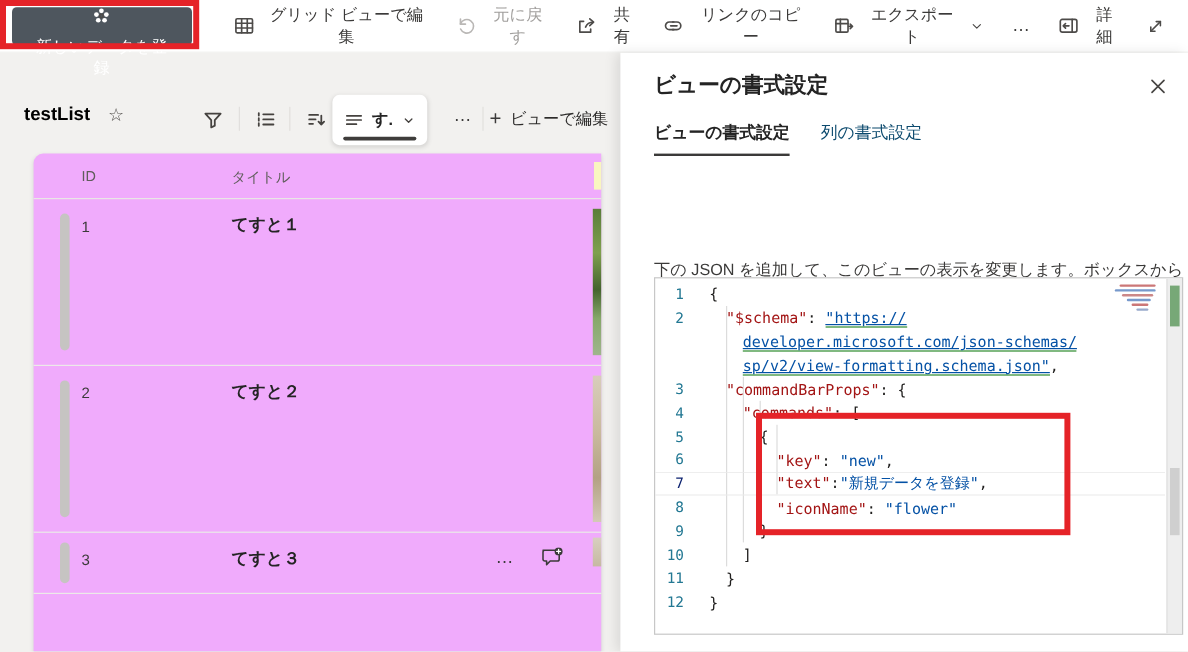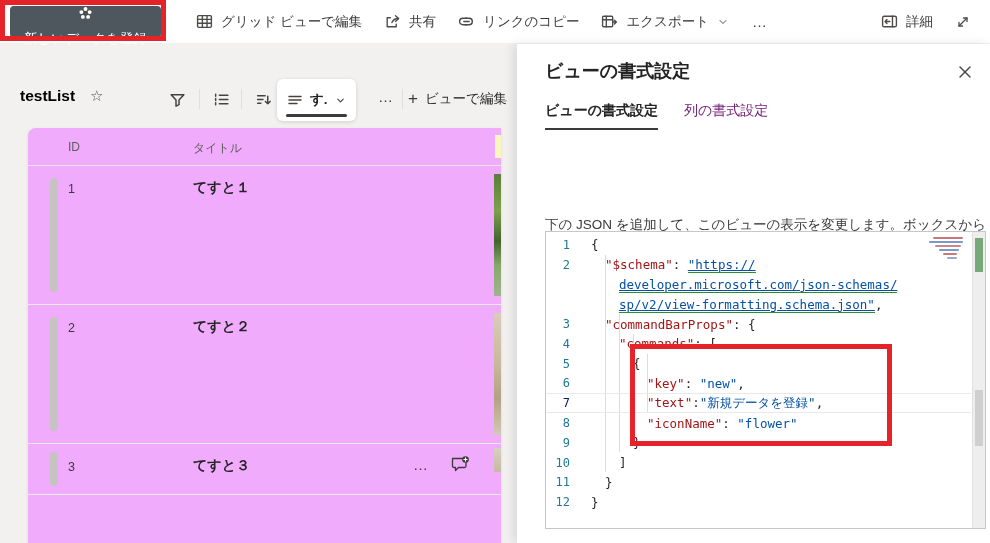--- a/index.html
+++ b/index.html
@@ -151,6 +151,15 @@
       </span>
       <span>グリッド ビューで編集</span>
     </button>
+    <button class="cb-item disabled">
+      <span class="ic">
+        <svg width="17" height="17" viewBox="0 0 16 16">
+            <path d="M3.5 6.5 A5.3 5.3 0 1 1 3.6 10.5"></path>
+            <path d="M3.5 2.8 L3.5 6.7 L7.4 6.7"></path>
+          </svg>
+      </span>
+      <span>元に戻す</span>
+    </button>
     <button class="cb-item">
       <span class="ic">
         <svg width="17" height="17" viewBox="0 0 16 16">

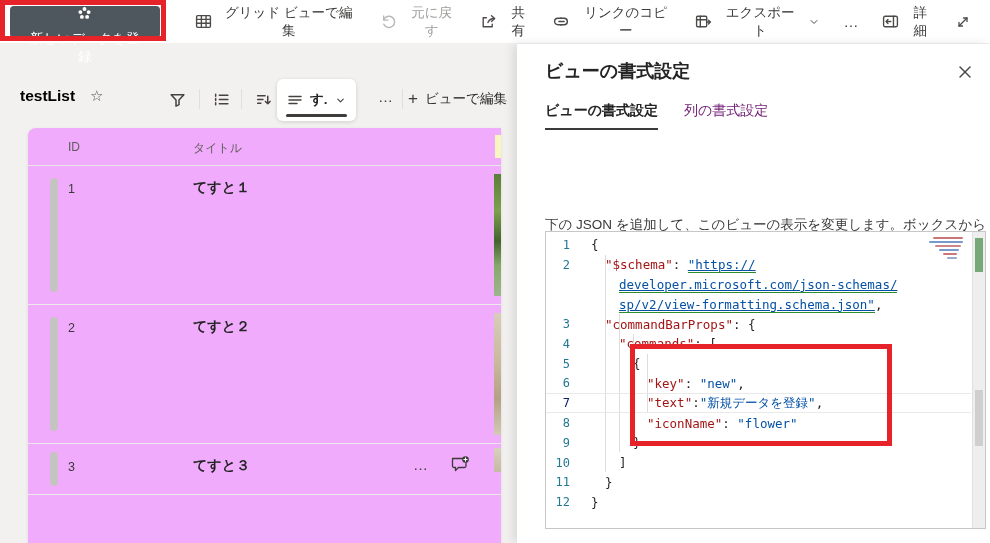--- a/index.html
+++ b/index.html
@@ -88,7 +88,7 @@
   .panel-close { position: absolute; right: 12px; top: 15px; width: 26px; height: 26px; background:none; border:none; cursor:pointer; display:flex; align-items:center; justify-content:center; }
   .panel-close svg { stroke: #484644; stroke-width: 1.4; stroke-linecap: round; }
   .pivot { position: absolute; left: 28px; top: 58px; display: flex; gap: 26px; }
-  .pivot-tab { position: relative; font-size: 14px; color: #701a75; padding-bottom: 10px; background:none; border:none; cursor:pointer; font-family: inherit; }
+  .pivot-tab { position: relative; font-size: 14px; color: #0c4a6e; padding-bottom: 10px; background:none; border:none; cursor:pointer; font-family: inherit; }
   .pivot-tab.selected { font-weight: 700; color: #242424; }
   .pivot-tab.selected::after { content:""; position: absolute; left: 0; right: 0; bottom: 0; height: 2.5px; background: #3b3a39; }
   .panel-desc { position: absolute; left: 28px; top: 126px; width: 442px; font-size: 13.5px; line-height: 22px; color: #3b3a39; margin-top: 44px; }

